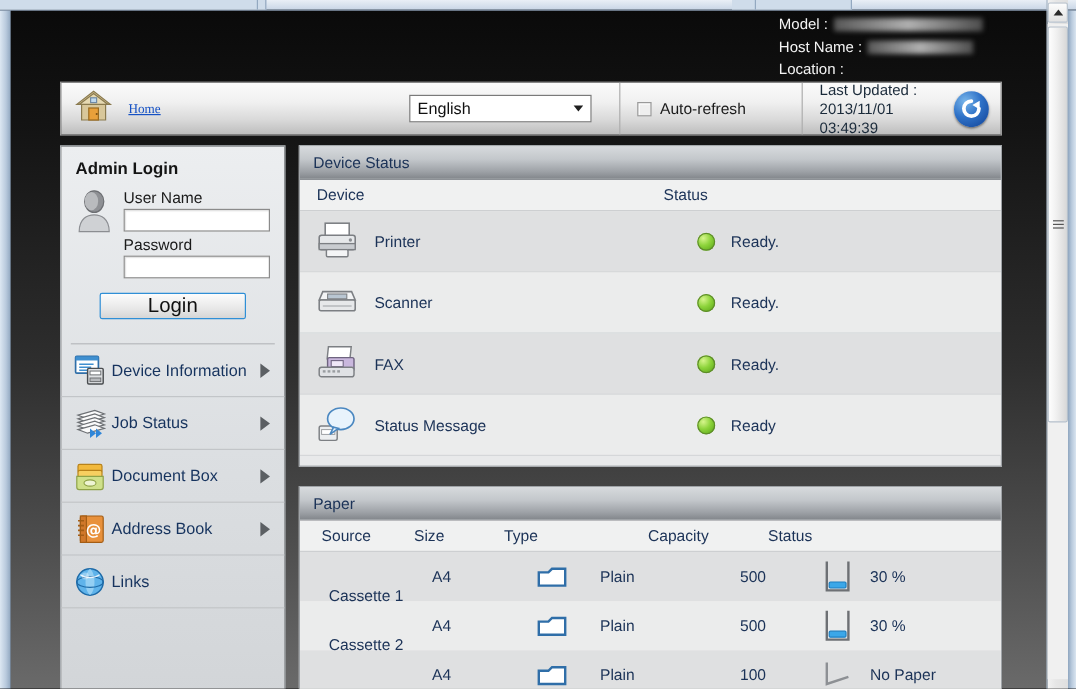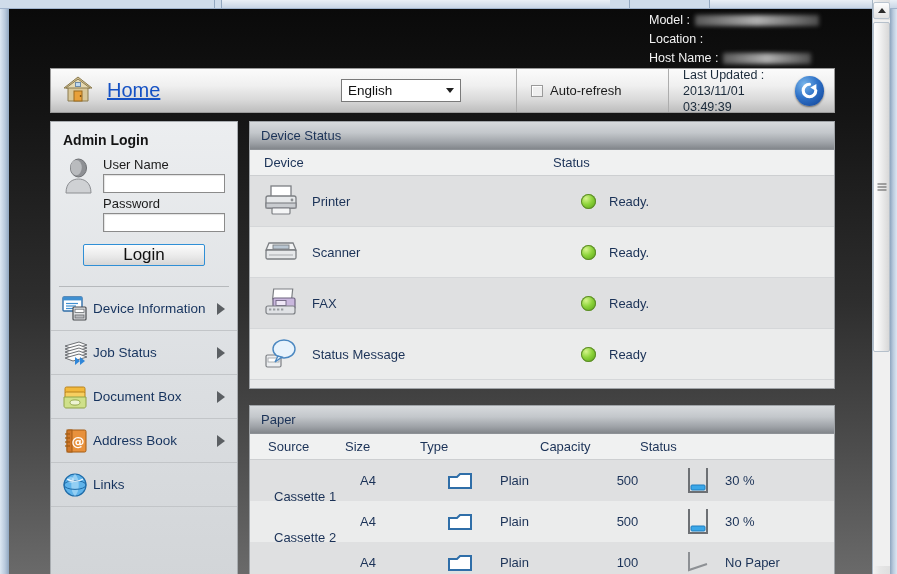--- a/index.html
+++ b/index.html
@@ -240,11 +240,11 @@
         <span class="redact w1"></span>
       </div>
       <div class="mast-row">
-        <span class="mast-label">Location :</span>
-      </div>
-      <div class="mast-row">
         <span class="mast-label">Host Name :</span>
         <span class="redact w2"></span>
+      </div>
+      <div class="mast-row">
+        <span class="mast-label">Location :</span>
       </div>
     </div>
 

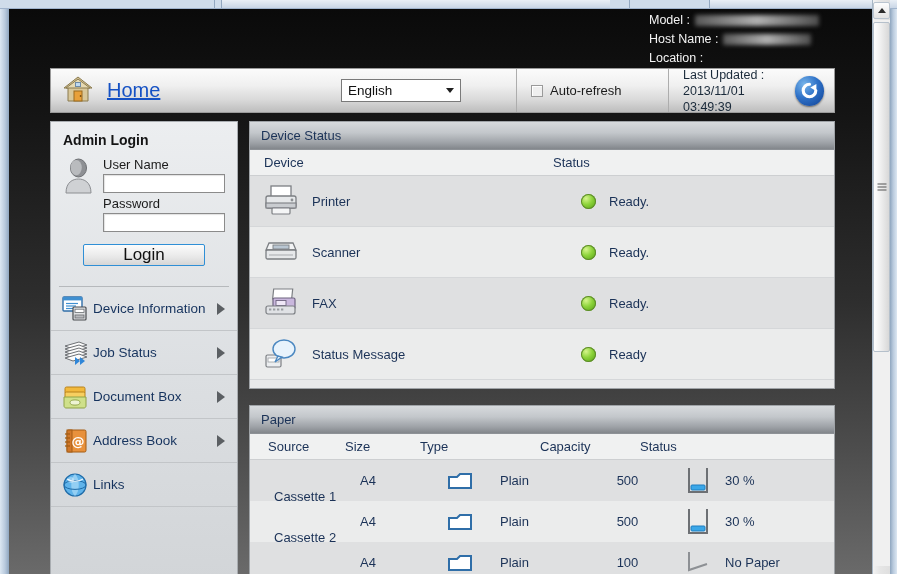--- a/index.html
+++ b/index.html
@@ -100,7 +100,7 @@
              justify-content: space-between; padding-right: 10px; }
 
   .home-link {
-    color: #1551c4; font-size: 20px; text-decoration: underline; cursor: pointer;
+    color: #1551c4; font-size: 11px; text-decoration: underline; cursor: pointer; font-family: Liberation Serif, serif;
   }
   .lang-select {
     width: 120px; height: 23px; background: #fff; border: 1px solid #7a7a7a;

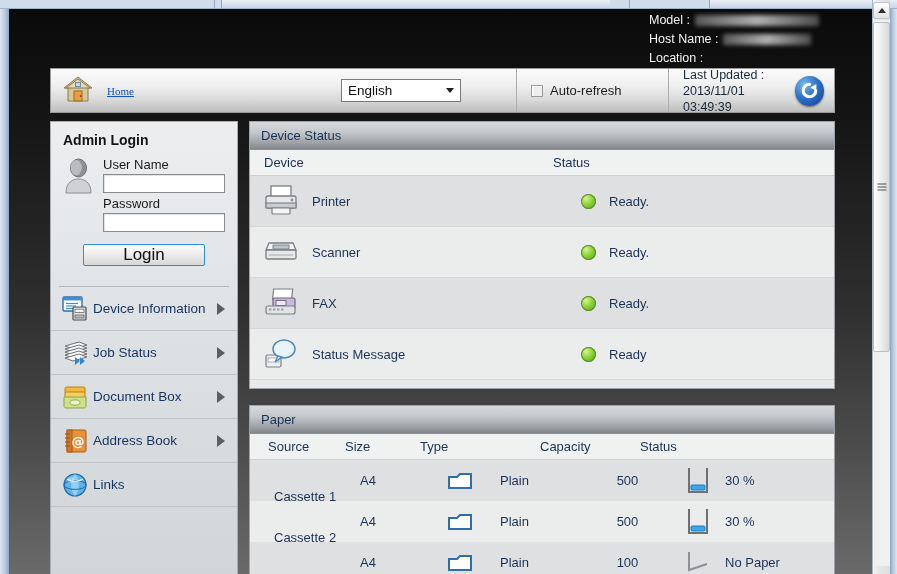--- a/index.html
+++ b/index.html
@@ -103,7 +103,7 @@
     color: #1551c4; font-size: 11px; text-decoration: underline; cursor: pointer; font-family: Liberation Serif, serif;
   }
   .lang-select {
-    width: 120px; height: 23px; background: #fff; border: 1px solid #7a7a7a;
+    width: 152px; height: 23px; background: #fff; border: 1px solid #7a7a7a;
     font-family: "Liberation Sans", sans-serif; font-size: 13.5px; color: #111;
     padding-left: 6px; display: flex; align-items: center; justify-content: space-between;
     padding-right: 6px; cursor: pointer;

